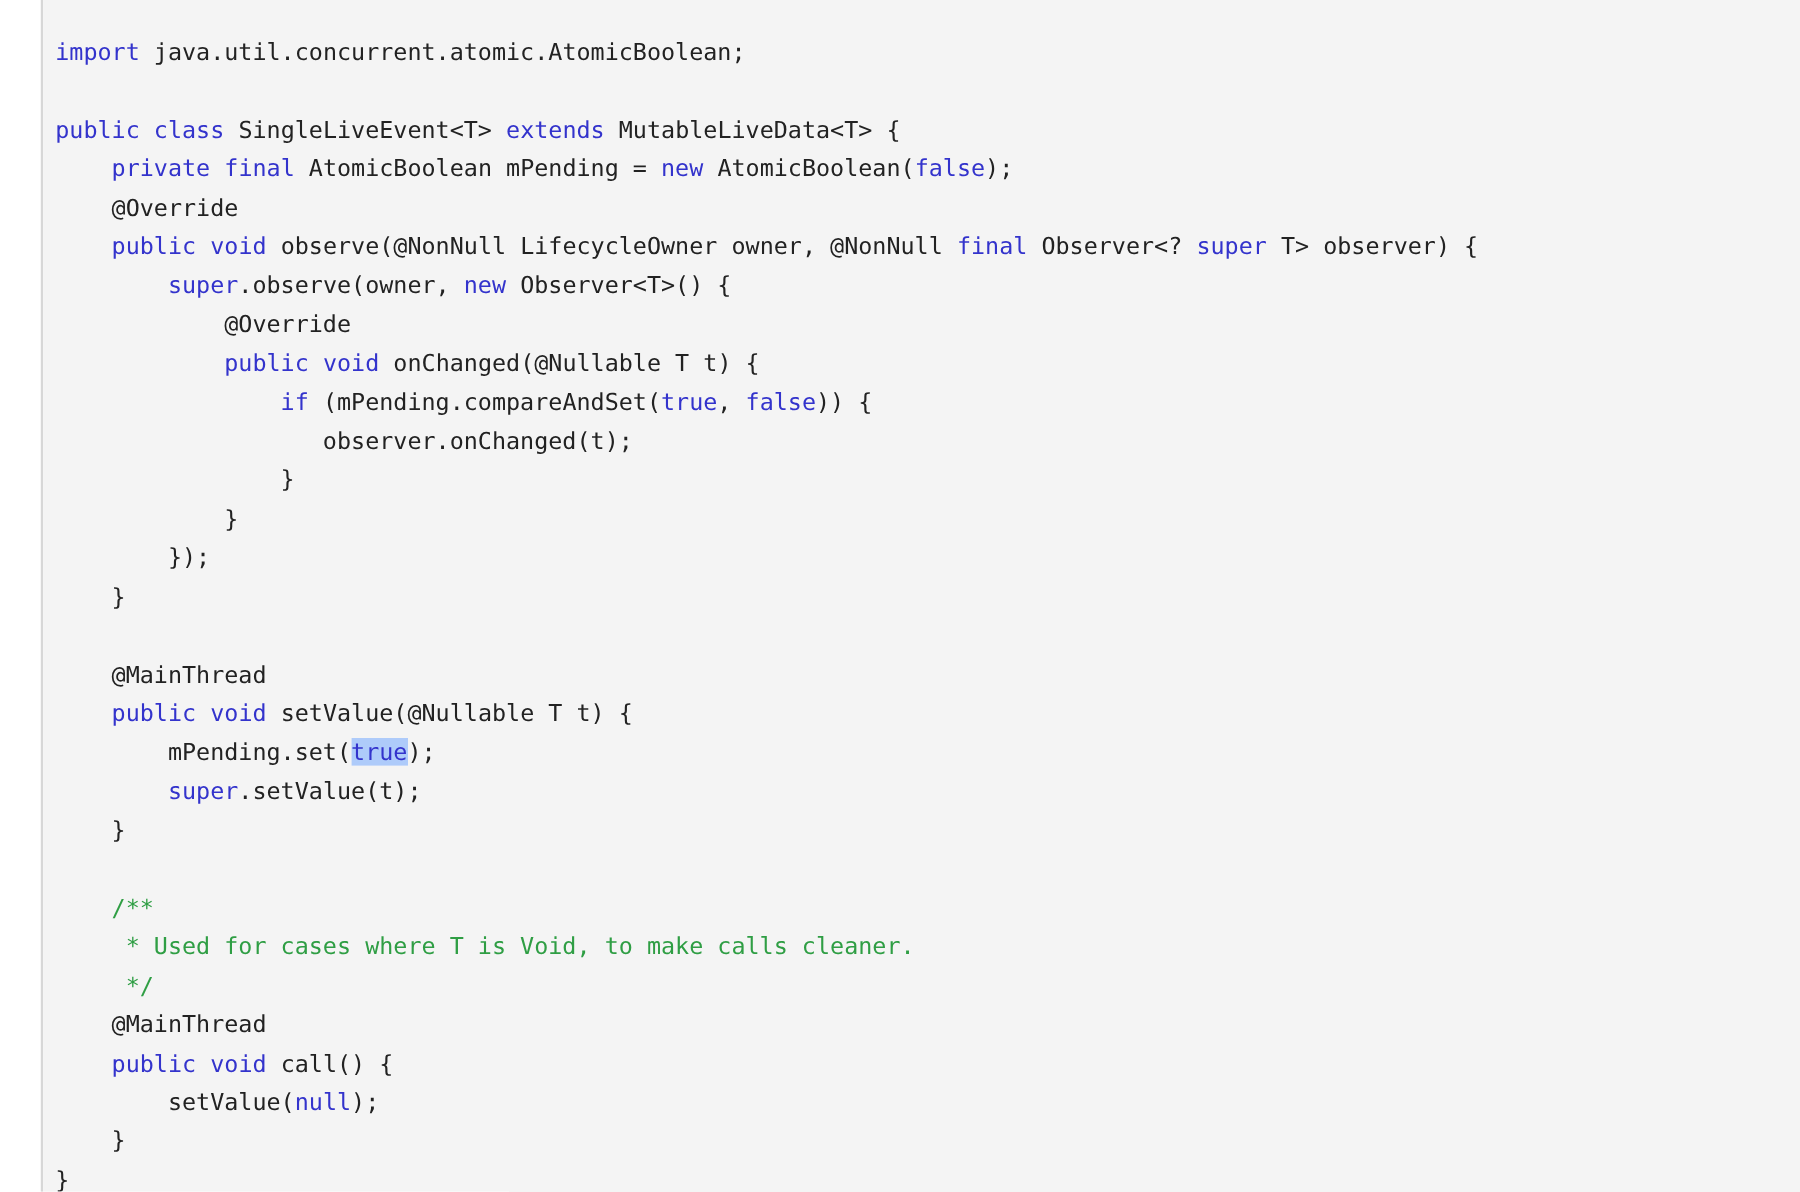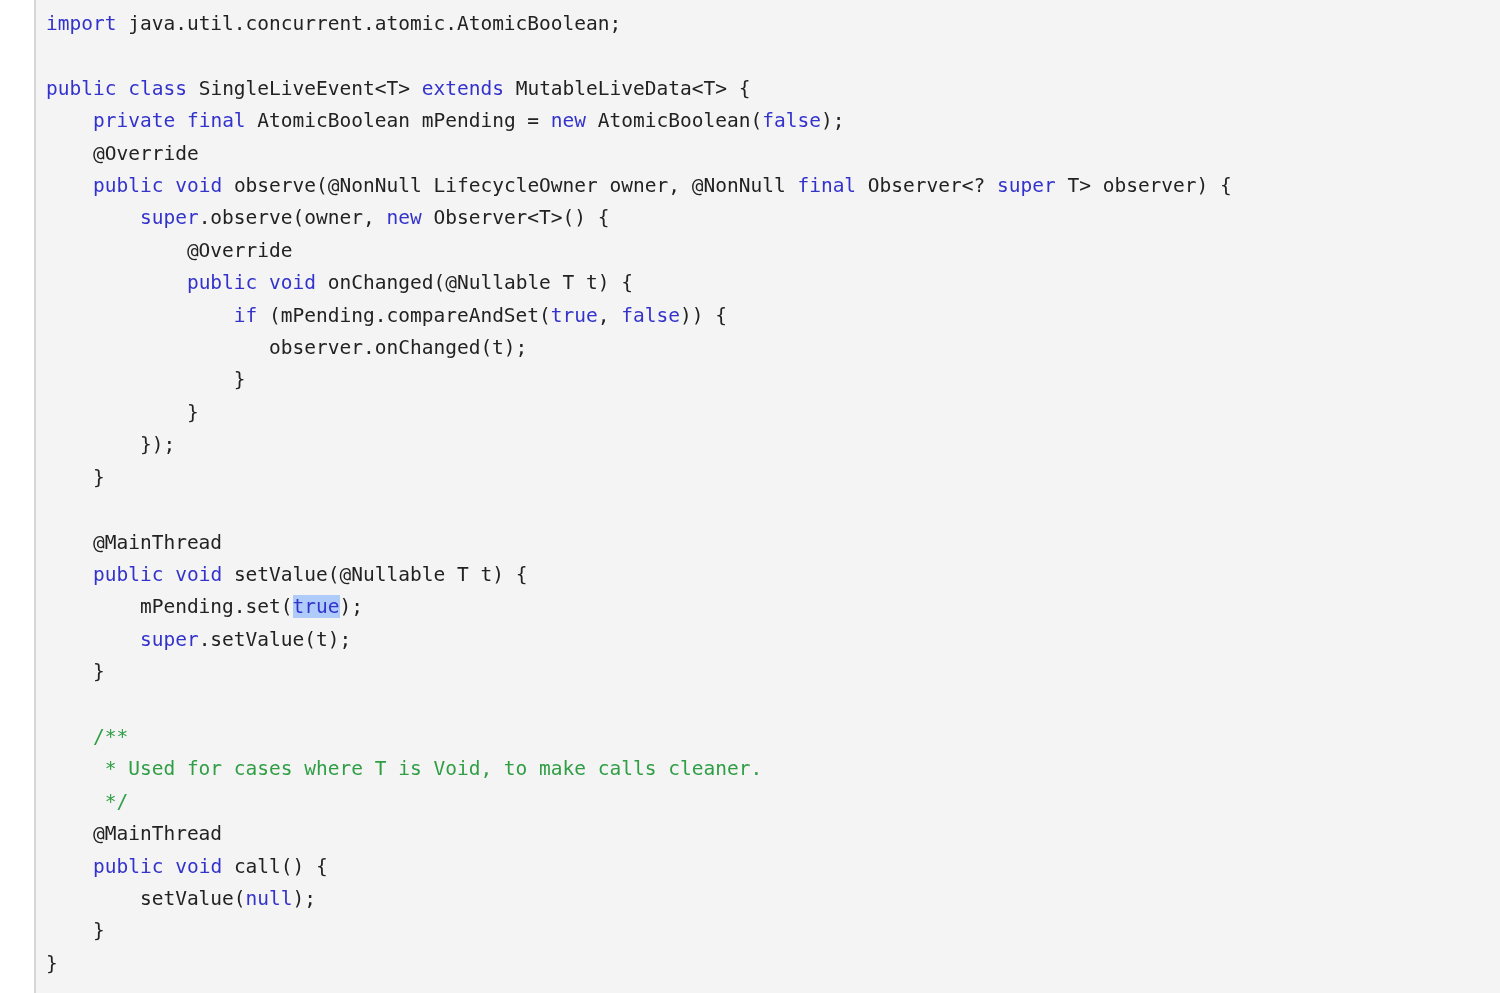--- a/index.html
+++ b/index.html
@@ -51,7 +51,7 @@
     height: 993px;
     background: #f4f4f4;
     box-sizing: border-box;
-    padding: 8px 0 0 10px;
+    padding: 28px 0 0 10px;
     overflow: hidden;
   }
 

